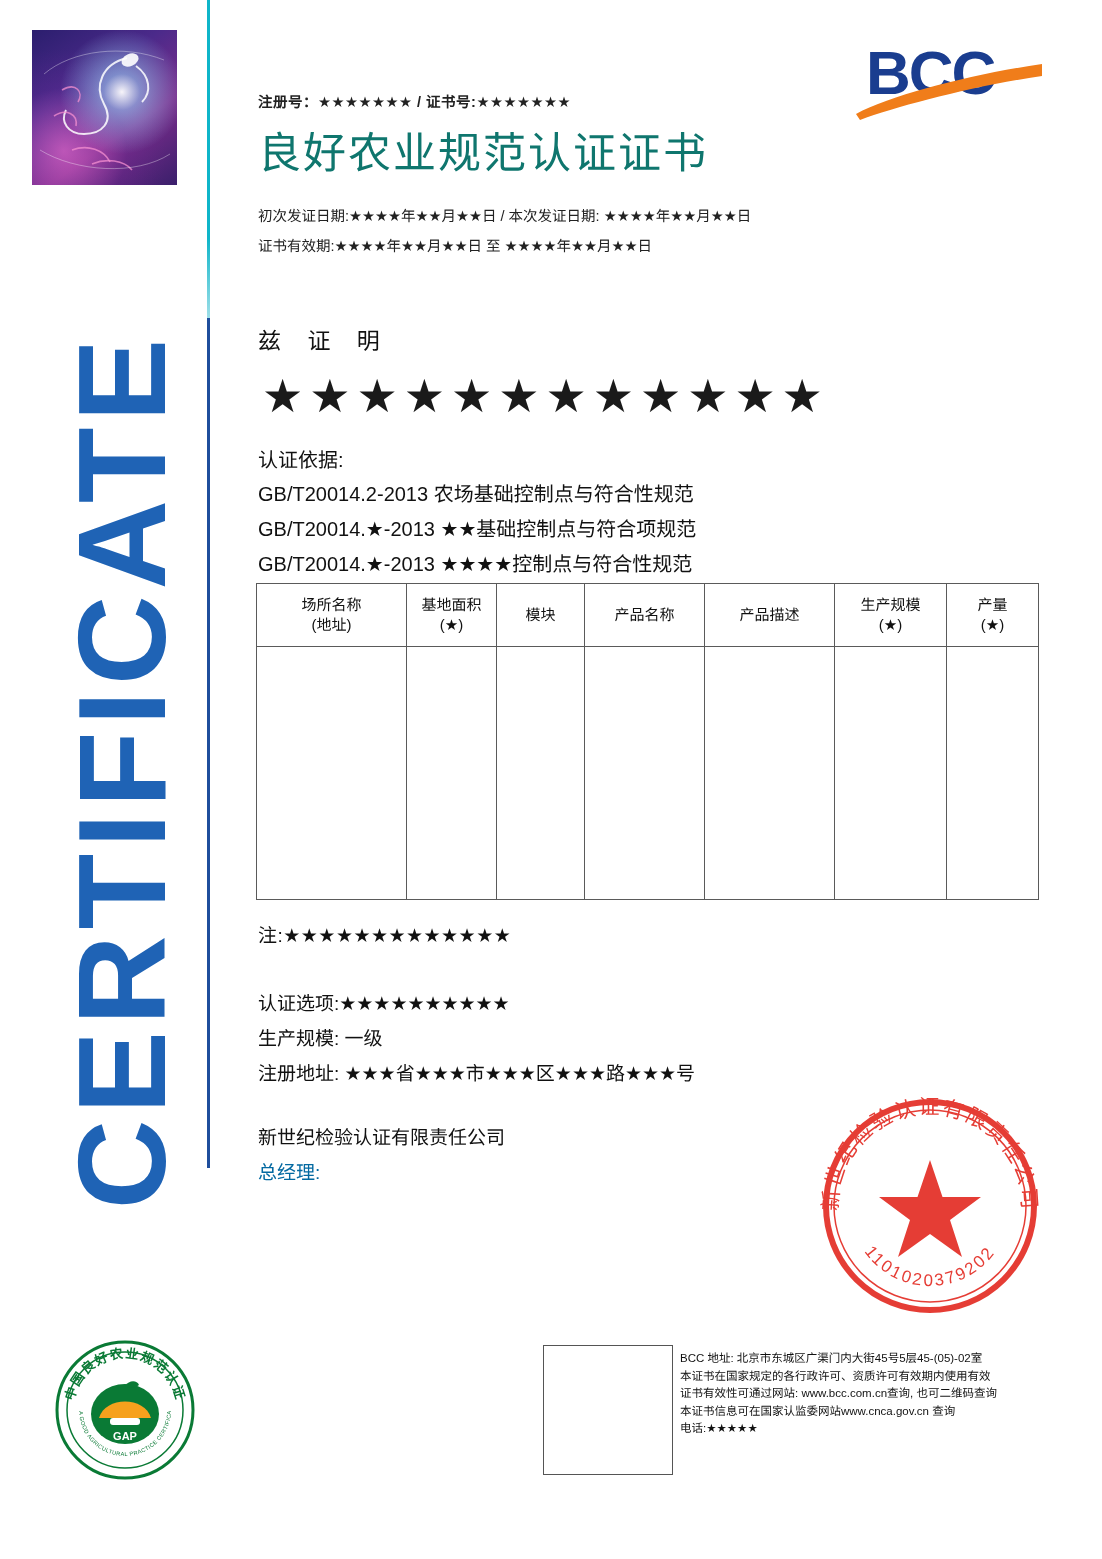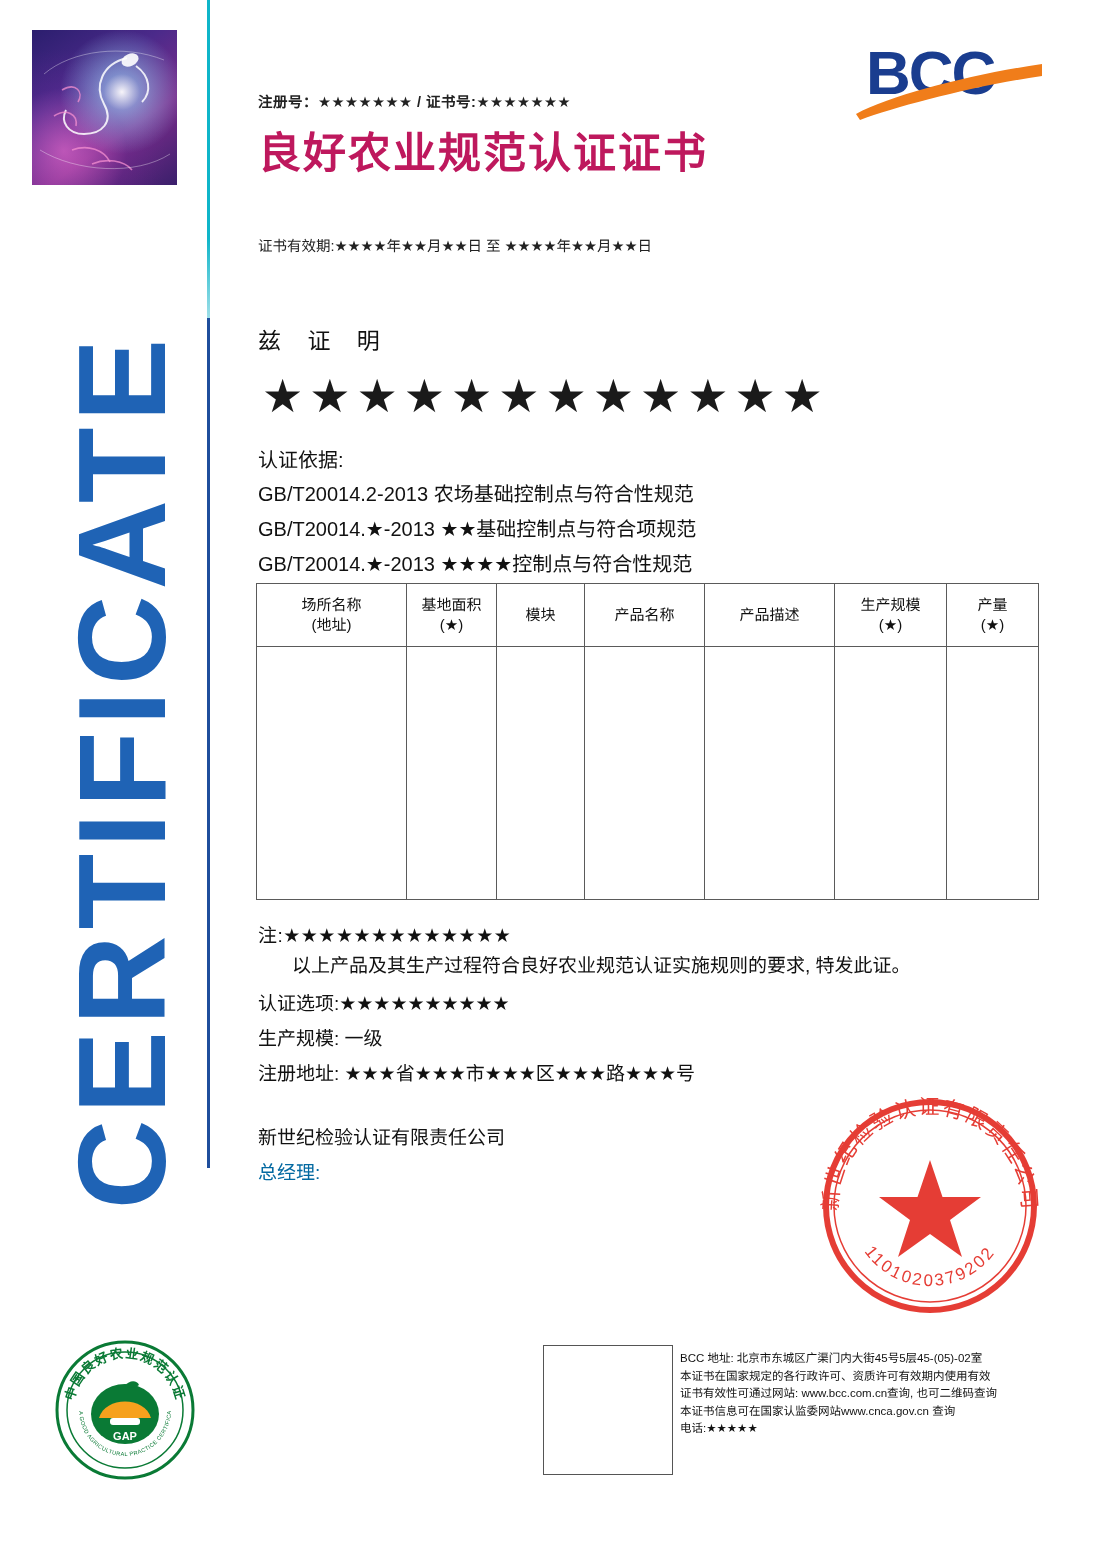--- a/index.html
+++ b/index.html
@@ -111,8 +111,8 @@
     top: 118px;
     font-size: 43px;
     letter-spacing: 2px;
-    color: #be185d;
-    font-weight: 700;
+    color: #0f766e;
+    font-weight: 400;
   }
   .date-line1 {
     position: absolute;

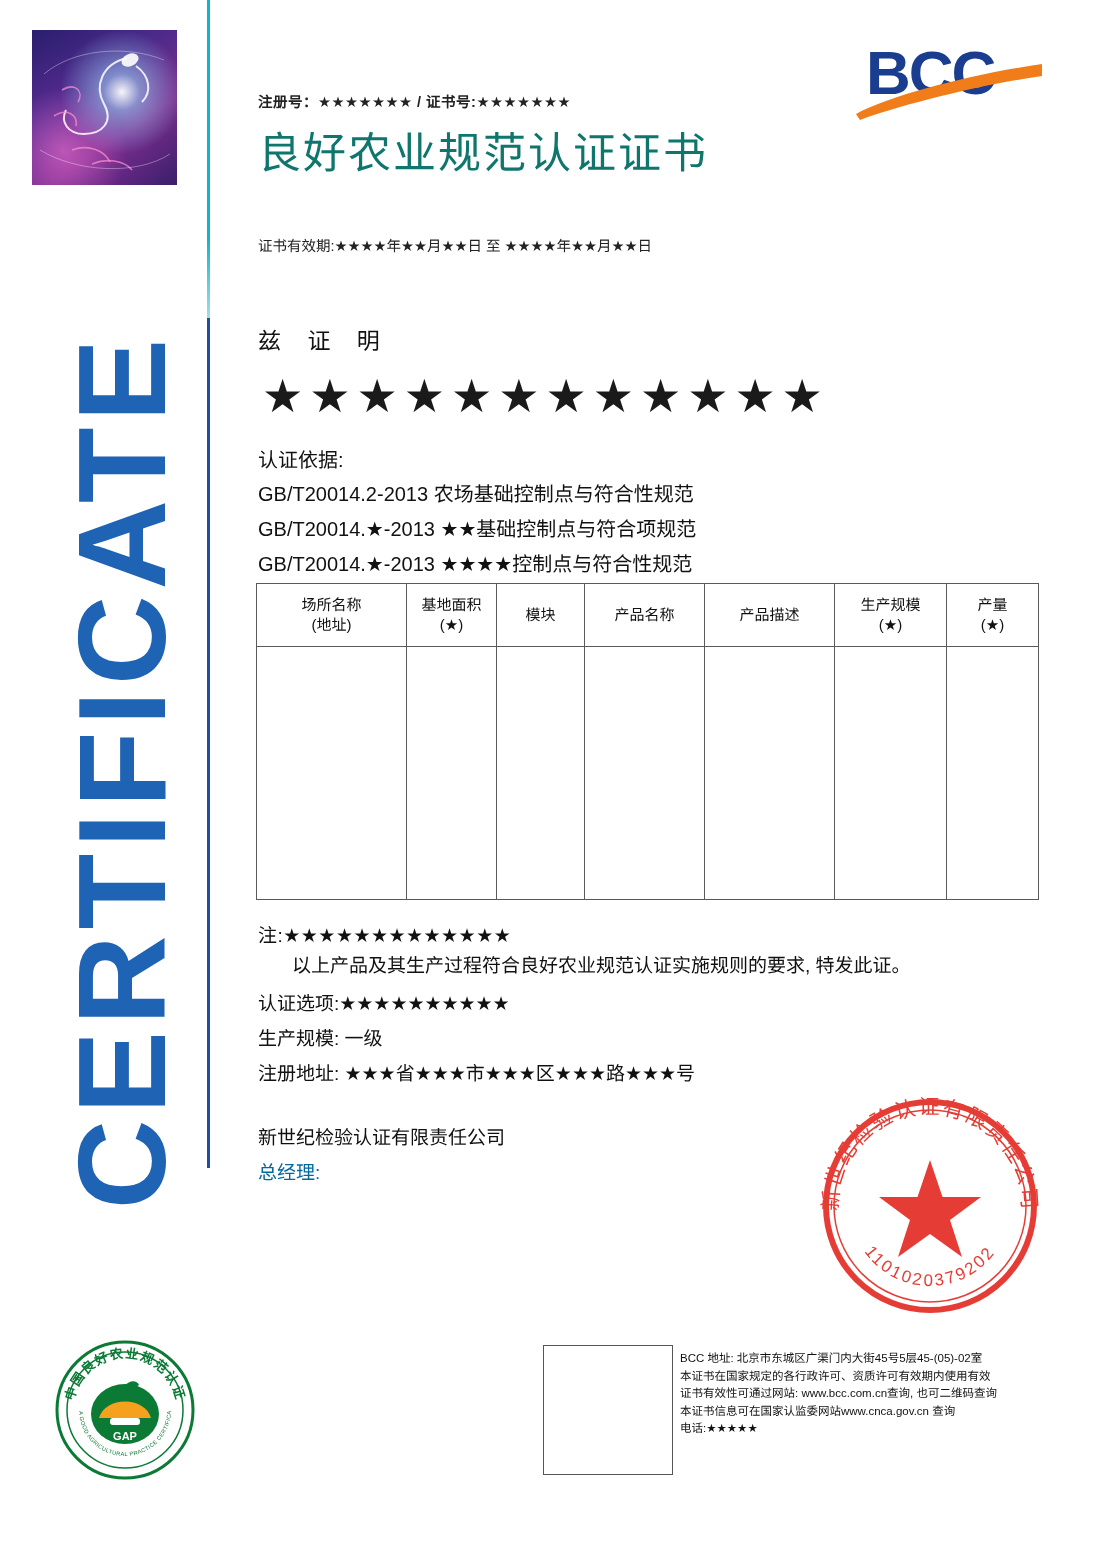--- a/index.html
+++ b/index.html
@@ -289,6 +289,7 @@
 
   <div class="reg-line">注册号：★★★★★★★ / 证书号:★★★★★★★</div>
   <div class="main-title">良好农业规范认证证书</div>
+  <div class="date-line1">初次发证日期:★★★★年★★月★★日 / 本次发证日期: ★★★★年★★月★★日</div>
   <div class="date-line2">证书有效期:★★★★年★★月★★日 至 ★★★★年★★月★★日</div>
 
   <div class="zizhengming">兹 证 明</div>

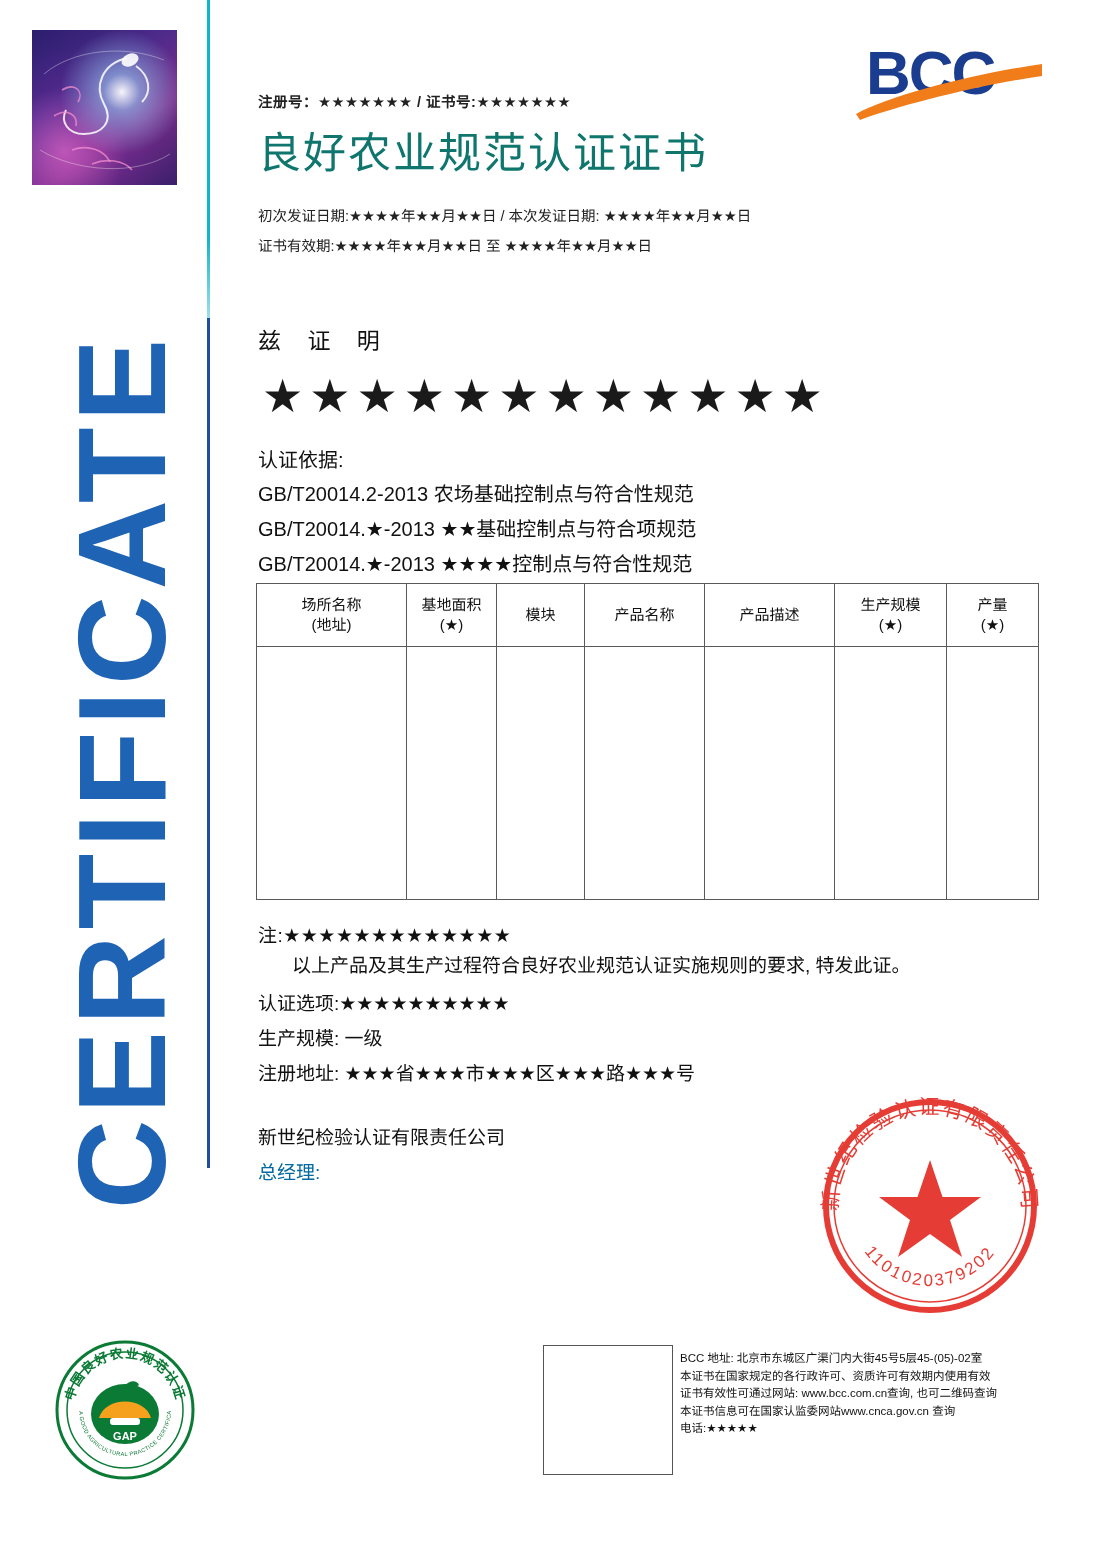--- a/index.html
+++ b/index.html
@@ -352,7 +352,6 @@
   </table>
 
   <div class="note-line">注:★★★★★★★★★★★★★</div>
-  <div class="note-body">以上产品及其生产过程符合良好农业规范认证实施规则的要求, 特发此证。</div>
   <div class="opt-line">认证选项:★★★★★★★★★★</div>
   <div class="grade-line">生产规模: 一级</div>
   <div class="addr-line">注册地址: ★★★省★★★市★★★区★★★路★★★号</div>

